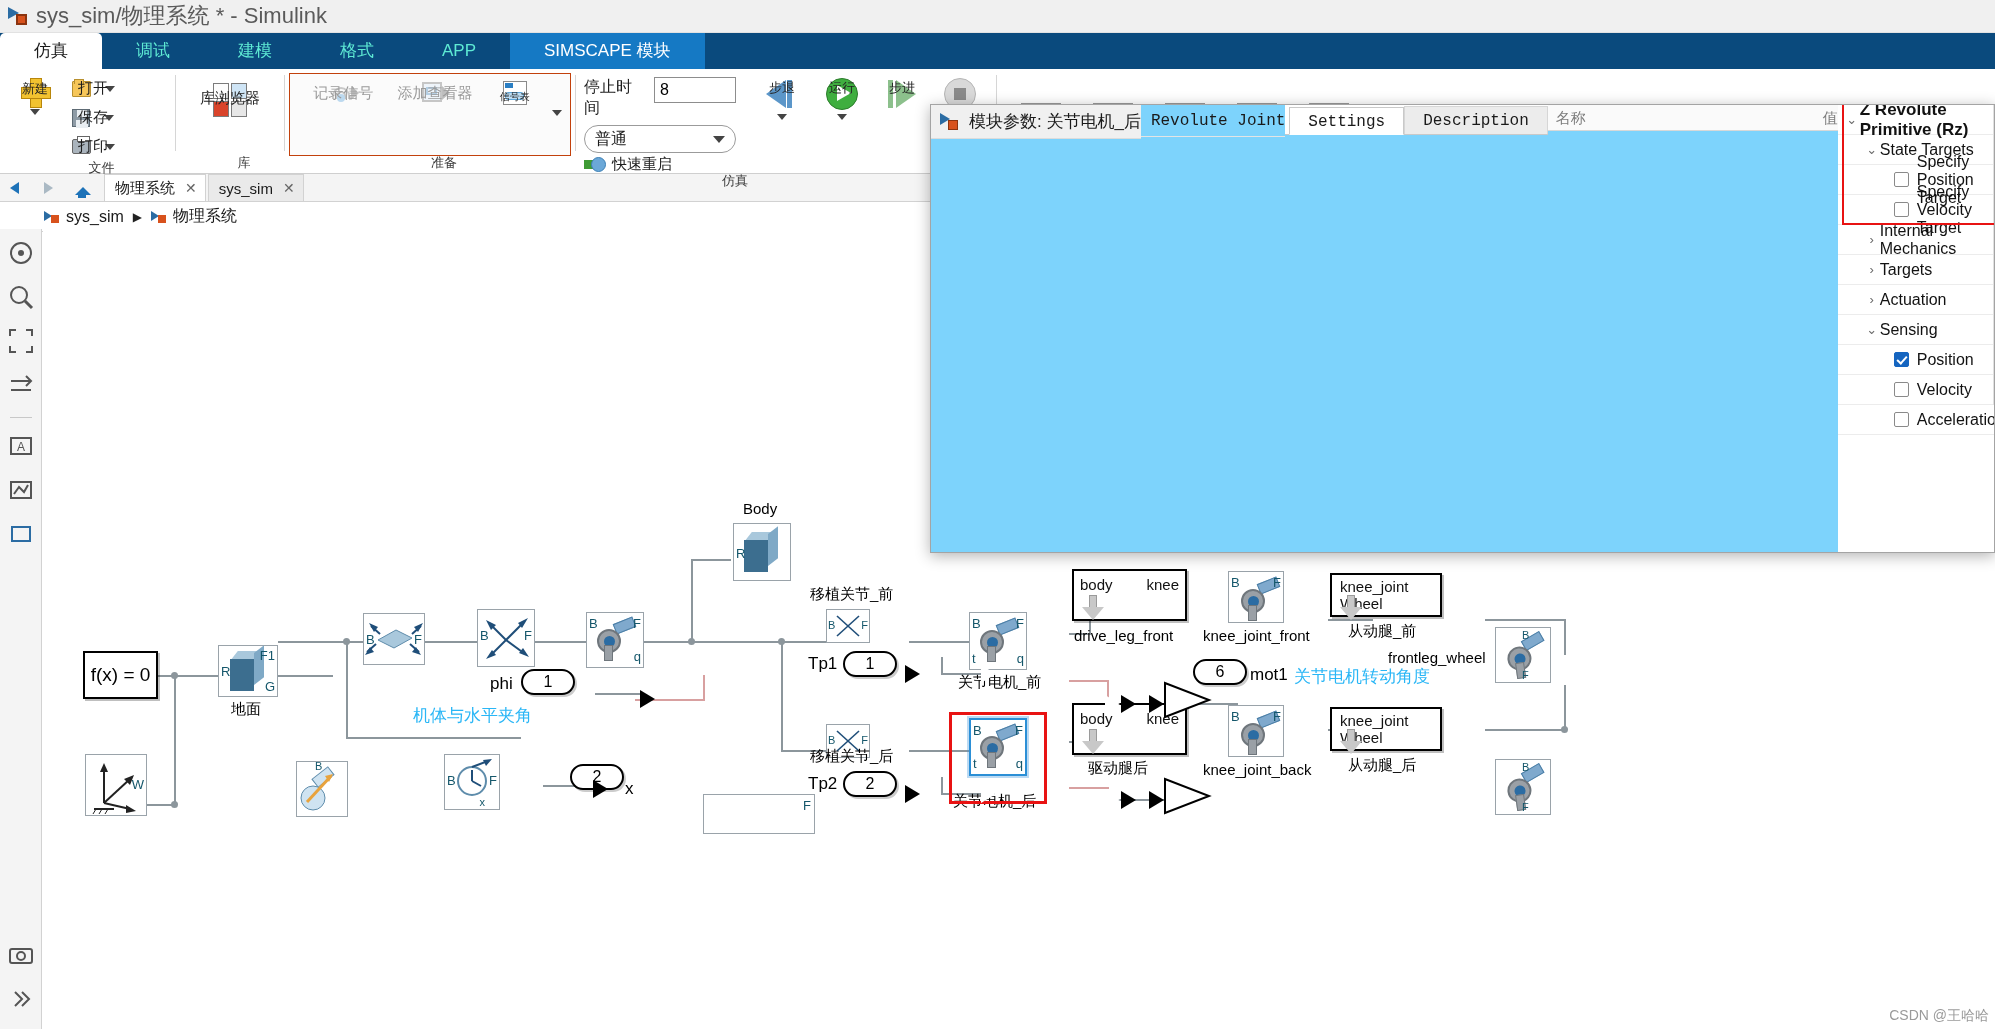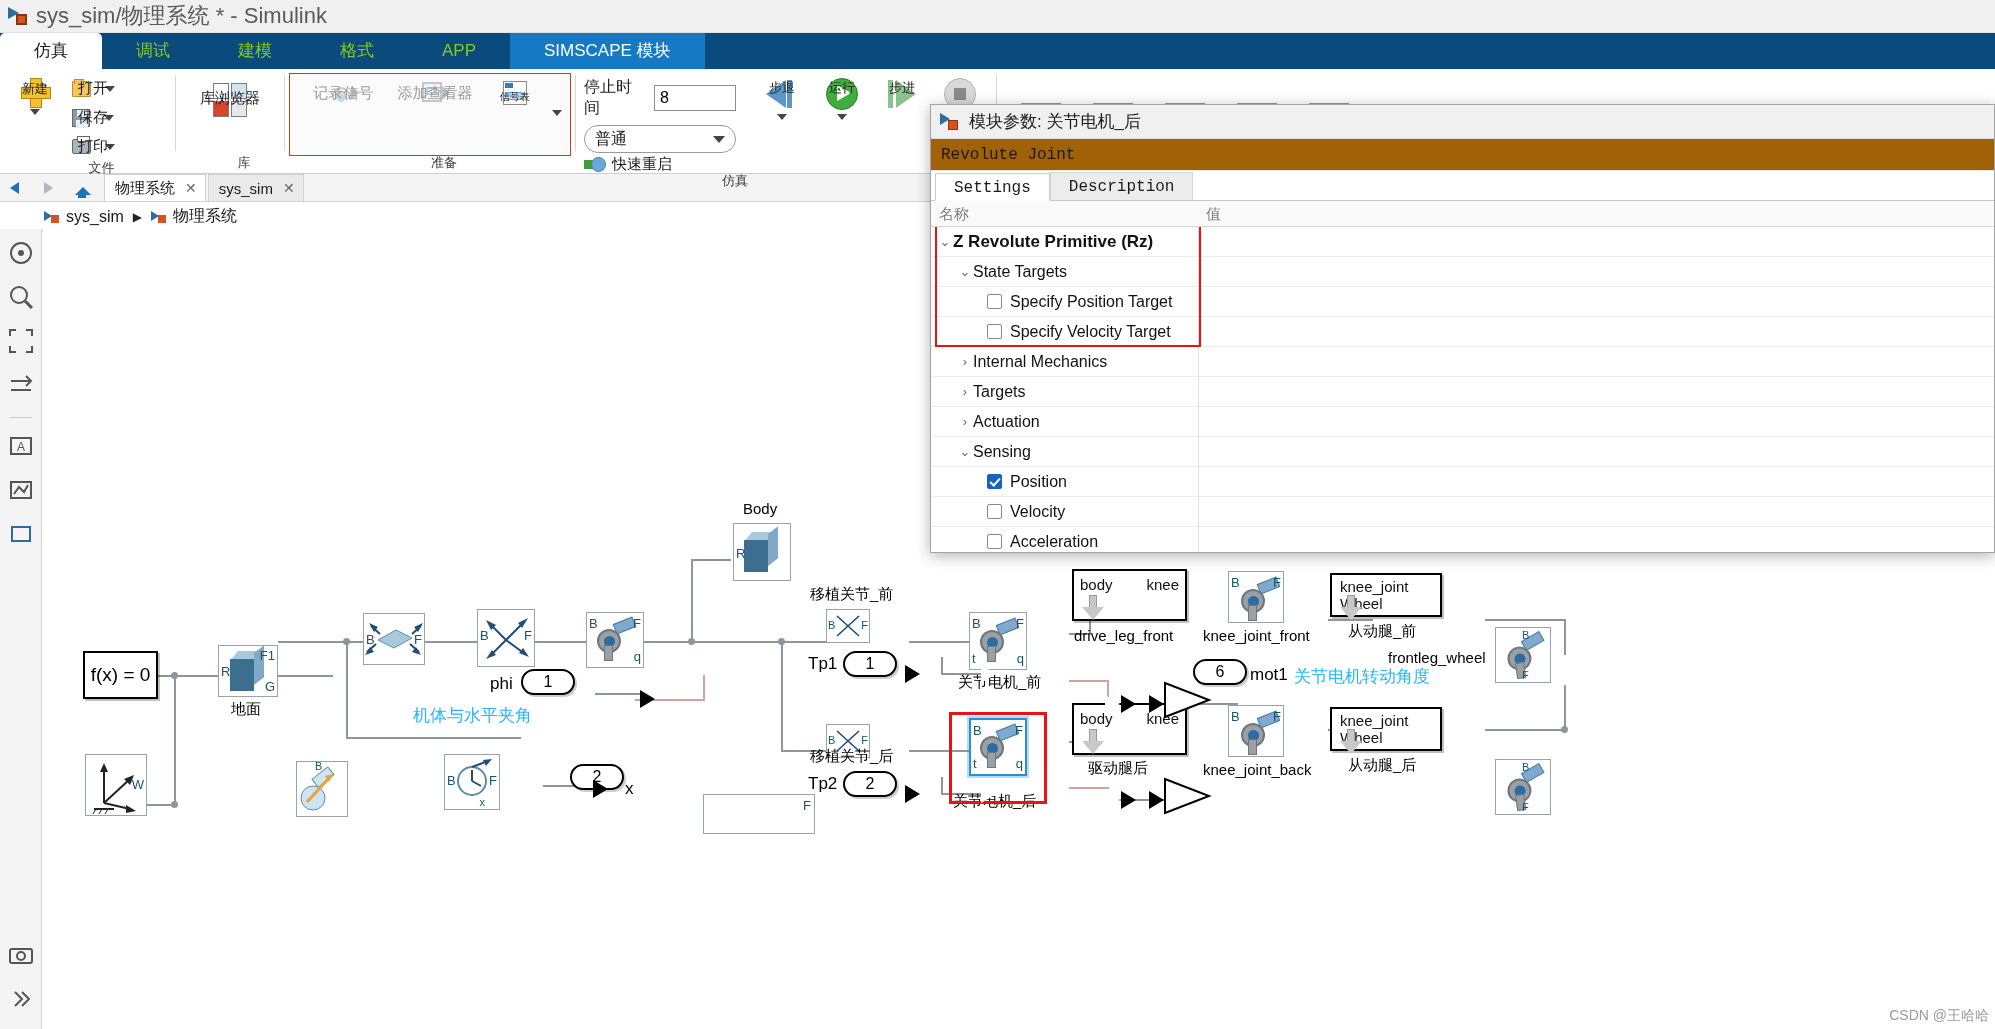--- a/index.html
+++ b/index.html
@@ -23,7 +23,7 @@
   
   .ribbon-tabs{ height:36px; background:#0a4a7d; display:flex; align-items:flex-end; }
   .rtab{
-    height:36px; line-height:36px; color:#84cc16; font-size:17px;
+    height:36px; line-height:36px; color:#5eead4; font-size:17px;
     padding:0 34px; cursor:pointer; white-space:nowrap;
   }
   .rtab.active{ background:#ffffff; color:#1a1a1a; border-radius:5px 5px 0 0; }

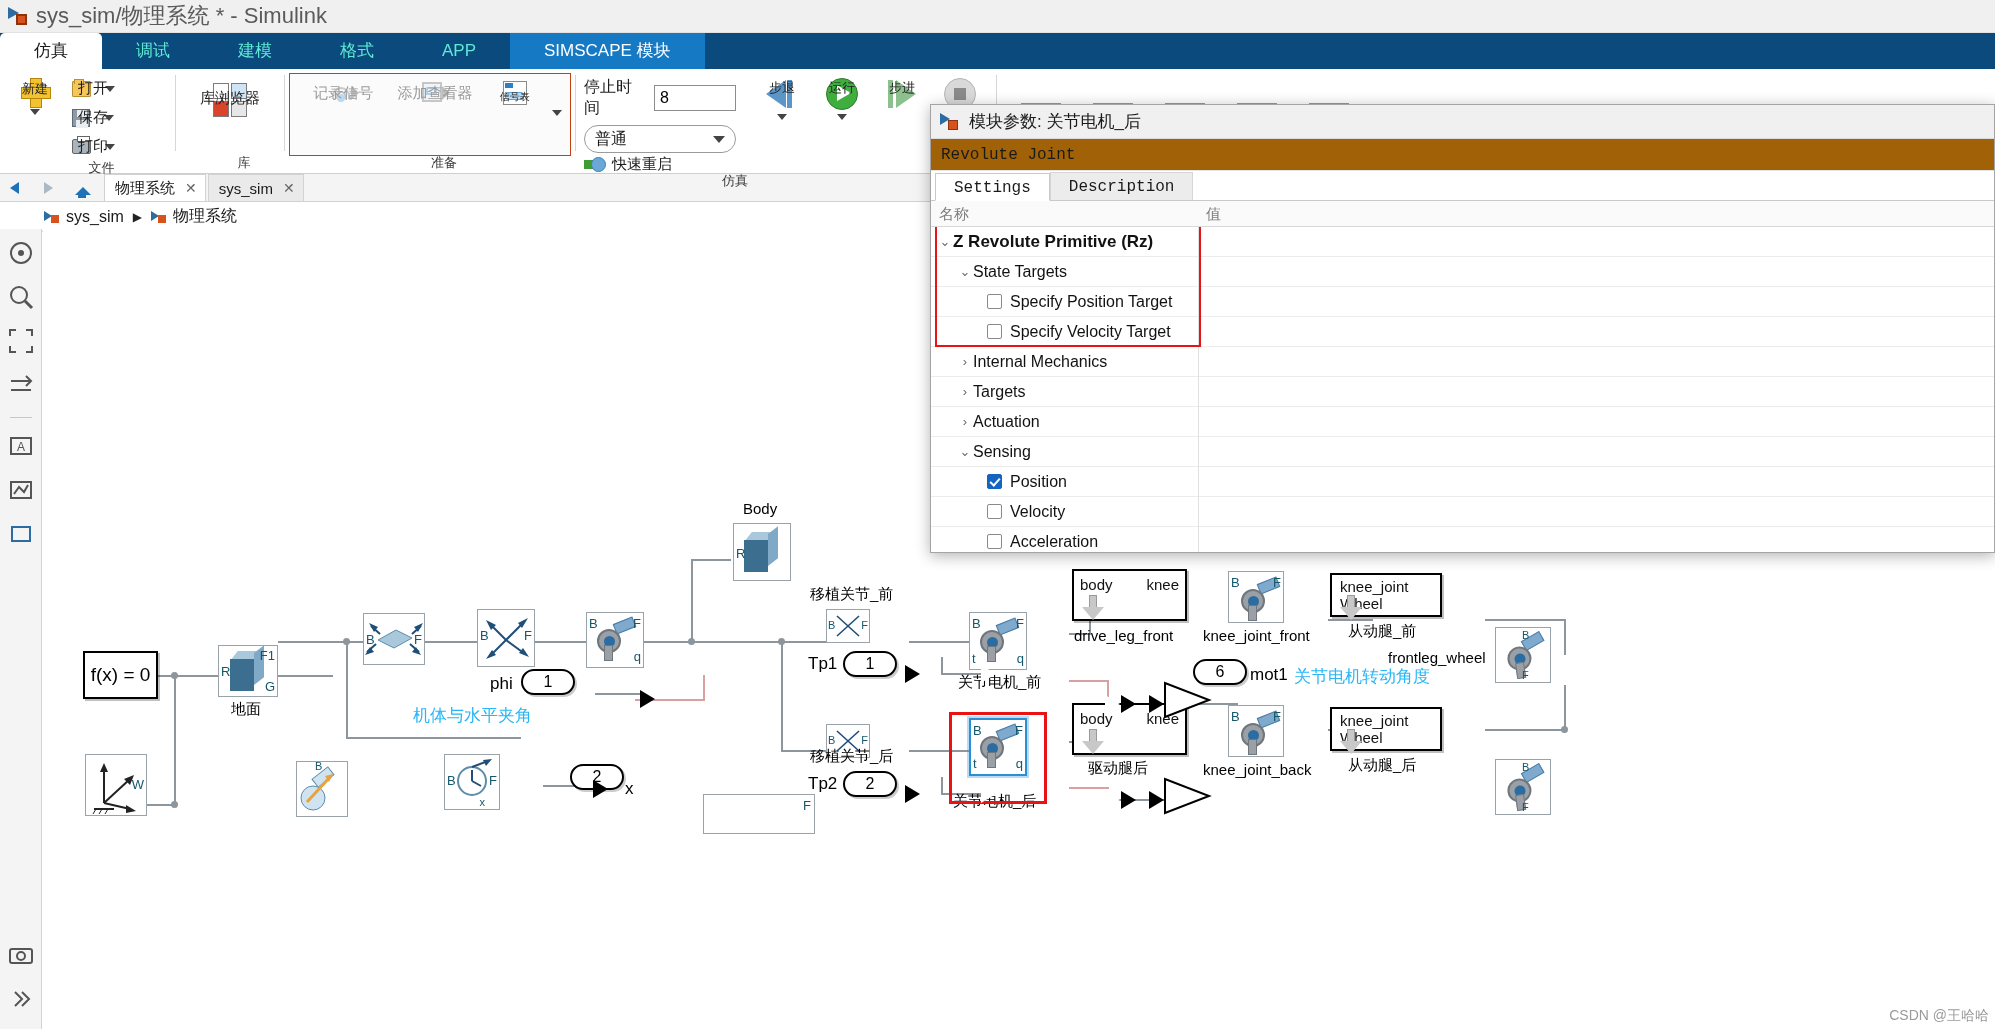--- a/index.html
+++ b/index.html
@@ -80,7 +80,7 @@
 
   .grey-lbl{ color:#9a9a9a !important; }
 
-  .fieldrow{ display:flex; align-items:center; margin-bottom:6px; }
+  .fieldrow{ display:flex; margin-bottom:6px; }
   .fieldrow .flbl{ font-size:16px; color:#1c1c1c; margin-right:10px; }
   .inp{
     width:82px;height:26px;border:1px solid #8d8d8d;background:#fff;

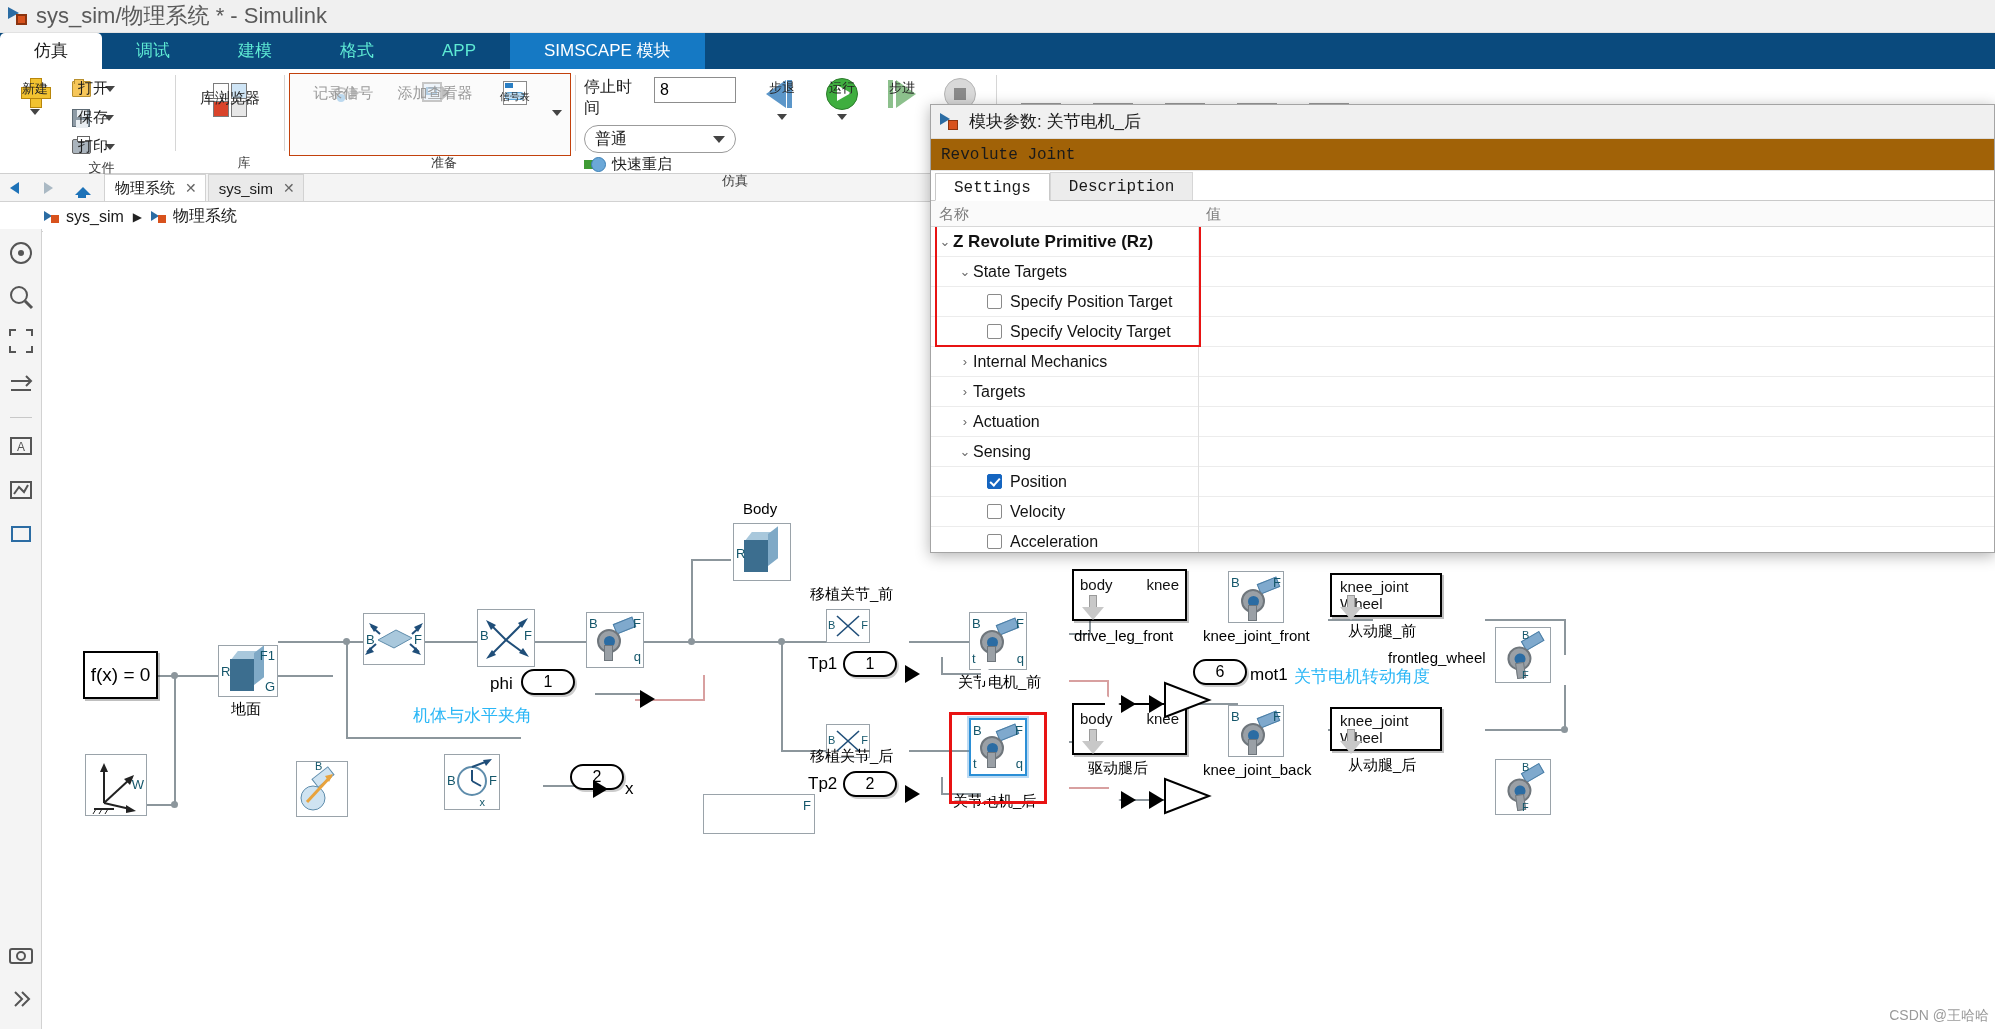--- a/index.html
+++ b/index.html
@@ -181,8 +181,8 @@
   
   .dialog{
     position:absolute;left:930px;top:104px;width:1065px;height:449px;
-    background:#a16207;border:1px solid #a4a4a4;box-shadow:0 3px 14px rgba(0,0,0,.3);
-    display:flex;flex-direction:column;overflow:hidden;
+    background:#7dd3fc;border:1px solid #a4a4a4;box-shadow:0 3px 14px rgba(0,0,0,.3);
+    display:flex;flex-direction:row;overflow:hidden;
   }
   .dlg-title{height:34px;background:#f0f0f0;display:flex;align-items:center;padding-left:9px;border-bottom:1px solid #dcdcdc;}
   .dlg-title .di{width:20px;height:18px;position:relative;margin-right:9px;}

